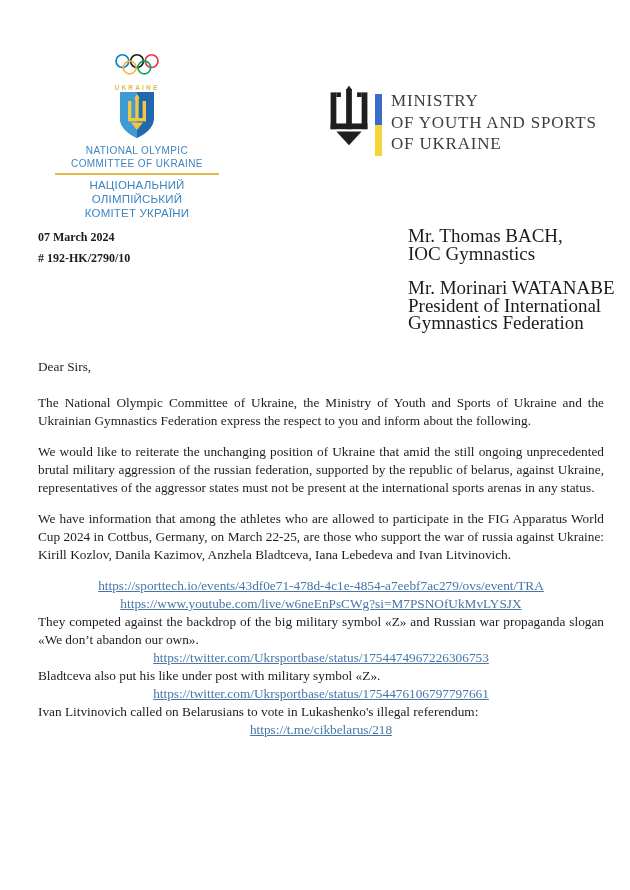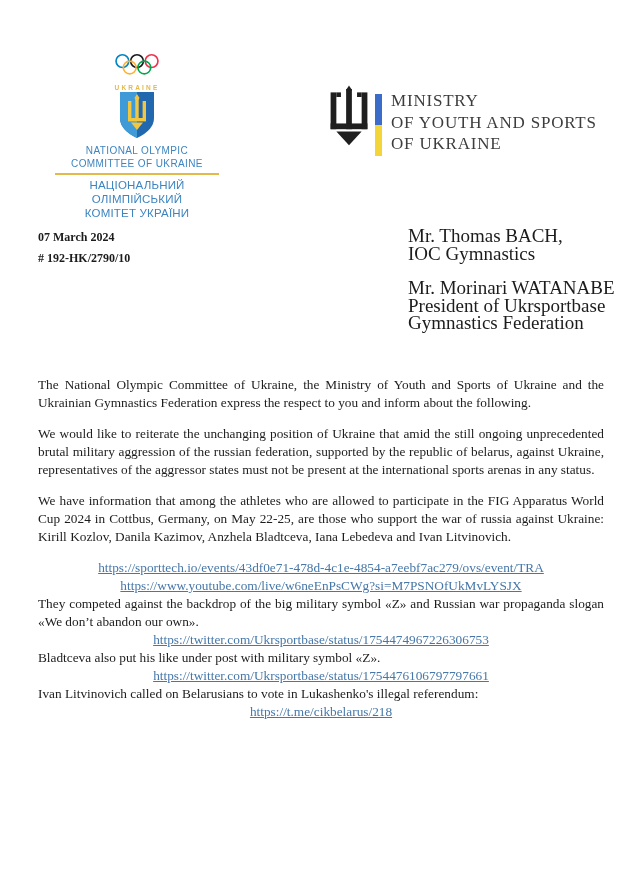--- a/index.html
+++ b/index.html
@@ -122,7 +122,7 @@
     </div>
     <div class="rec-group">
       <div>Mr. Morinari WATANABE</div>
-      <div>President of Ukrsportbase</div>
+      <div>President of International</div>
       <div>Gymnastics Federation</div>
     </div>
   </div>

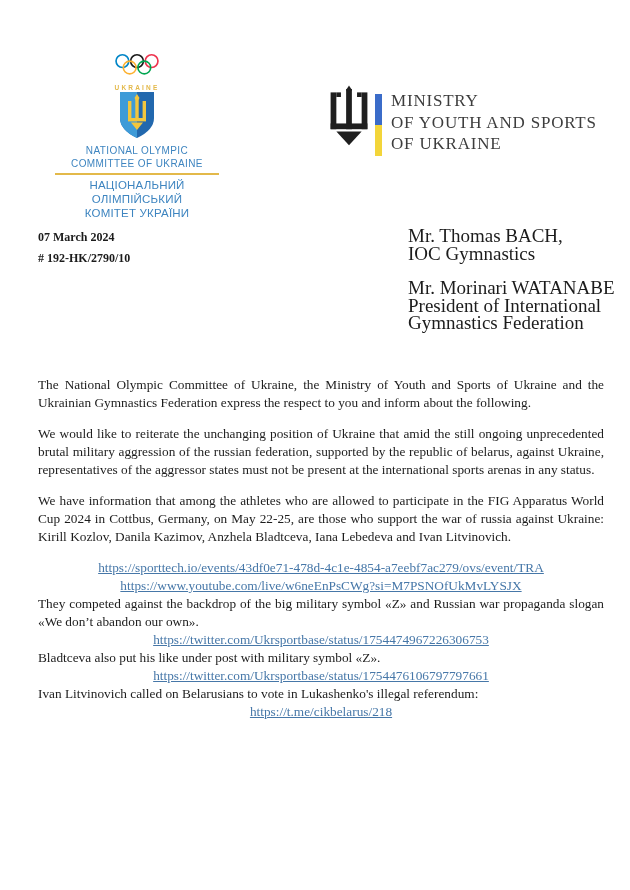--- a/index.html
+++ b/index.html
@@ -128,6 +128,7 @@
   </div>
 
   <div class="body">
+    <p class="salutation">Dear Sirs,</p>
     <p class="mt-lg">The National Olympic Committee of Ukraine, the Ministry of Youth and Sports of Ukraine and the Ukrainian Gymnastics Federation express the respect to you and inform about the following.</p>
     <p class="mt">We would like to reiterate the unchanging position of Ukraine that amid the still ongoing unprecedented brutal military aggression of the russian federation, supported by the republic of belarus, against Ukraine, representatives of the aggressor states must not be present at the international sports arenas in any status.</p>
     <p class="mt">We have information that among the athletes who are allowed to participate in the FIG Apparatus World Cup 2024 in Cottbus, Germany, on May 22-25, are those who support the war of russia against Ukraine: Kirill Kozlov, Danila Kazimov, Anzhela Bladtceva, Iana Lebedeva and Ivan Litvinovich.</p>

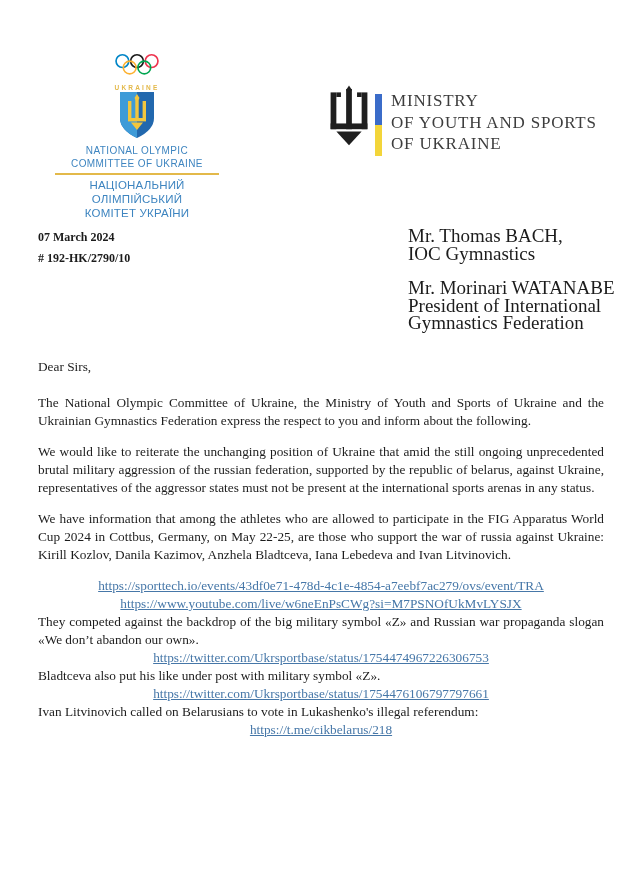--- a/index.html
+++ b/index.html
@@ -131,7 +131,7 @@
     <p class="salutation">Dear Sirs,</p>
     <p class="mt-lg">The National Olympic Committee of Ukraine, the Ministry of Youth and Sports of Ukraine and the Ukrainian Gymnastics Federation express the respect to you and inform about the following.</p>
     <p class="mt">We would like to reiterate the unchanging position of Ukraine that amid the still ongoing unprecedented brutal military aggression of the russian federation, supported by the republic of belarus, against Ukraine, representatives of the aggressor states must not be present at the international sports arenas in any status.</p>
-    <p class="mt">We have information that among the athletes who are allowed to participate in the FIG Apparatus World Cup 2024 in Cottbus, Germany, on May 22-25, are those who support the war of russia against Ukraine: Kirill Kozlov, Danila Kazimov, Anzhela Bladtceva, Iana Lebedeva and Ivan Litvinovich.</p>
+    <p class="mt">We have information that among the athletes who are allowed to participate in the FIG Apparatus World Cup 2024 in Cottbus, Germany, on March 22-25, are those who support the war of russia against Ukraine: Kirill Kozlov, Danila Kazimov, Anzhela Bladtceva, Iana Lebedeva and Ivan Litvinovich.</p>
     <div class="links-block mt">
       <a href="#">https://sporttech.io/events/43df0e71-478d-4c1e-4854-a7eebf7ac279/ovs/event/TRA</a>
       <a href="#">https://www.youtube.com/live/w6neEnPsCWg?si=M7PSNOfUkMvLYSJX</a>

